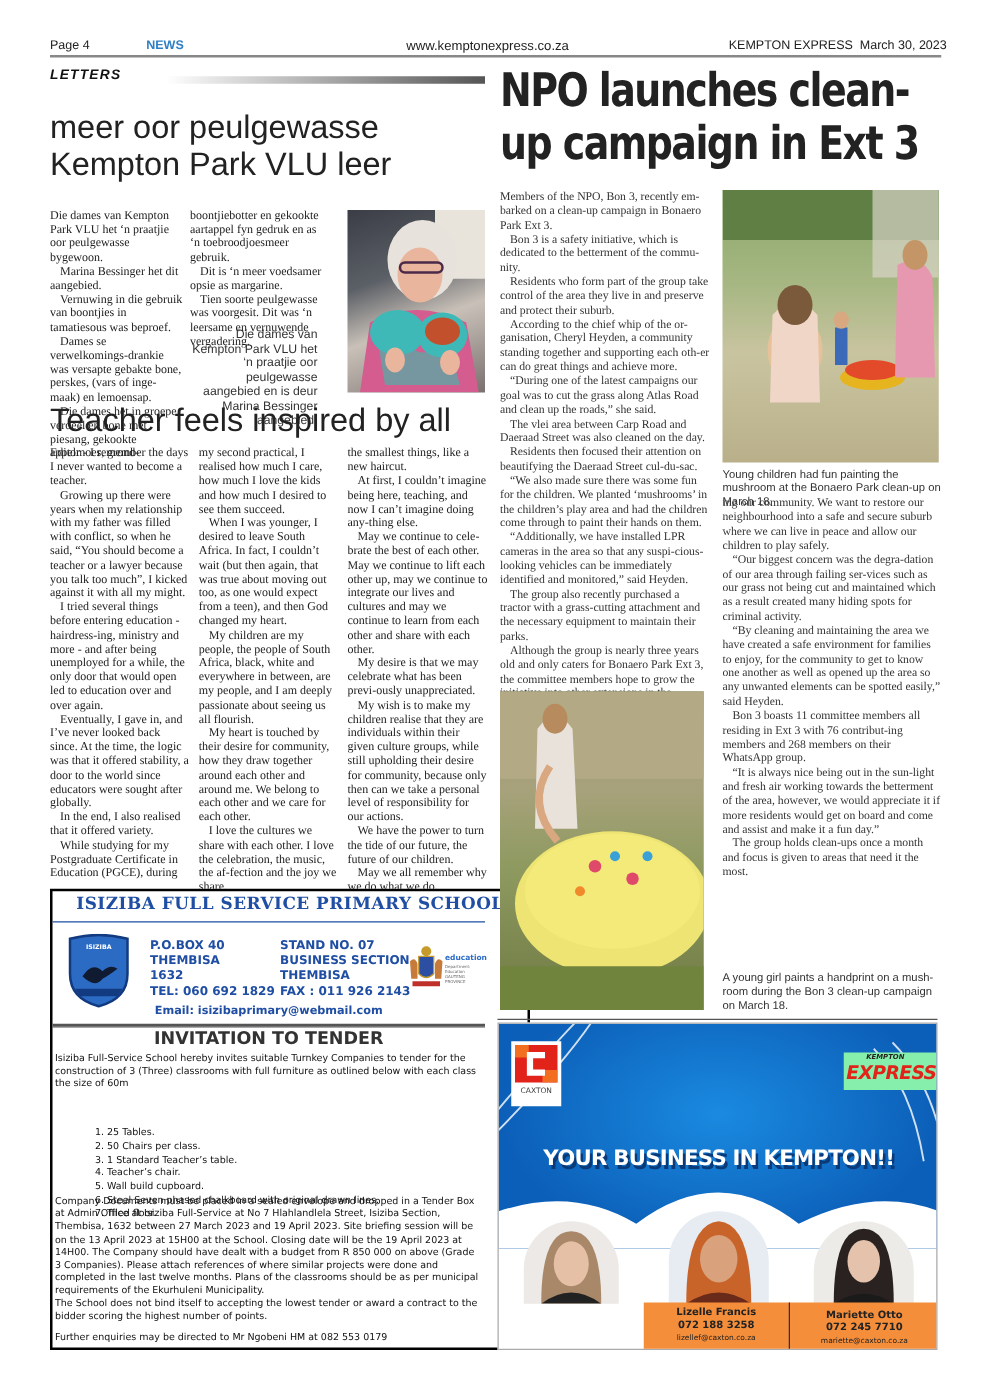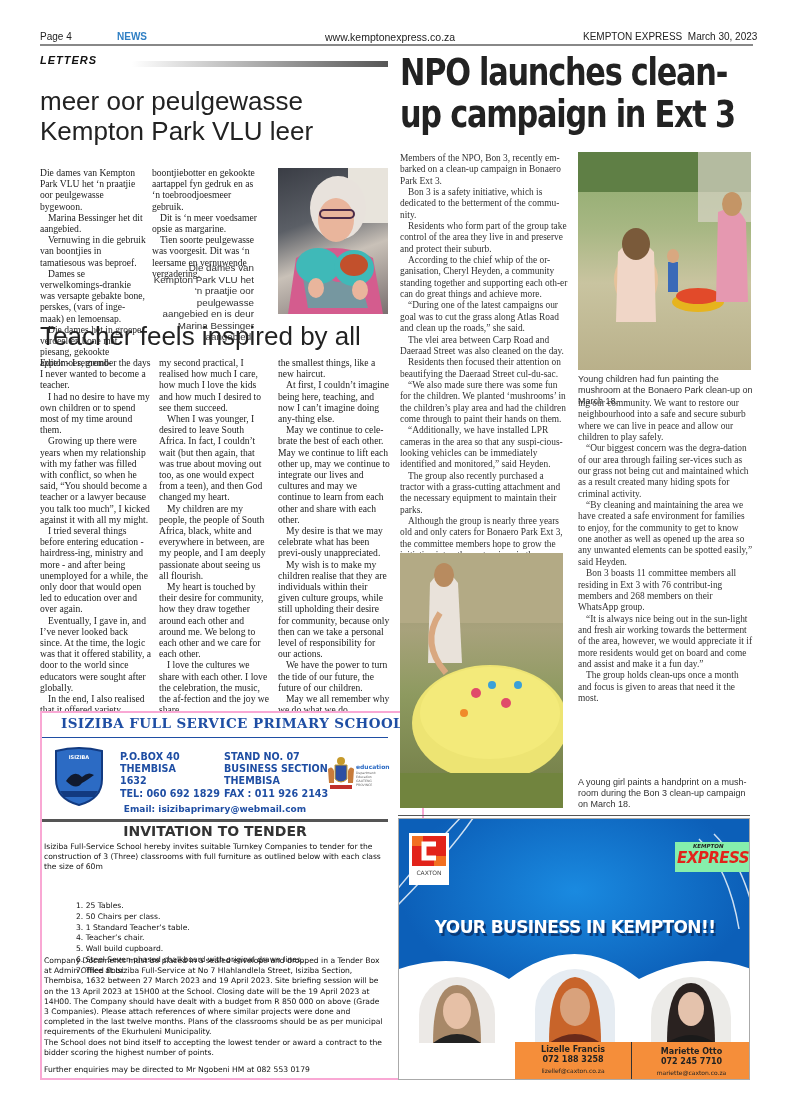--- a/index.html
+++ b/index.html
@@ -105,7 +105,6 @@
 
 <div class="abs col" style="left:40px; top:357px; width:112px;">
   <p>Editor - I remember the days I never wanted to become a teacher.</p>
-  <p>I had no desire to have my own children or to spend most of my time around them.</p>
   <p>Growing up there were years when my relationship with my father was filled with conflict, so when he said, “You should become a teacher or a lawyer because you talk too much”, I kicked against it with all my might.</p>
   <p>I tried several things before entering education - hairdress-ing, ministry and more - and after being unemployed for a while, the only door that would open led to education over and over again.</p>
   <p>Eventually, I gave in, and I’ve never looked back since. At the time, the logic was that it offered stability, a door to the world since educators were sought after globally.</p>

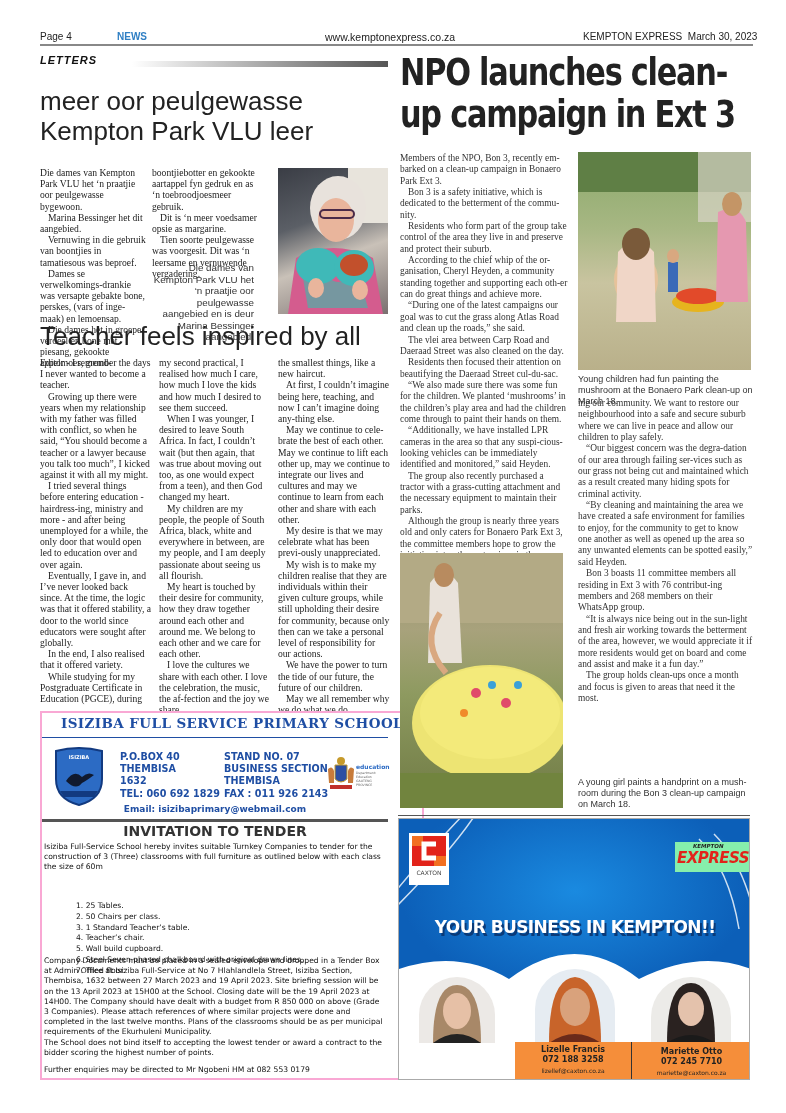--- a/index.html
+++ b/index.html
@@ -33,7 +33,7 @@
   .photo { position: absolute; overflow: hidden; }
 
   
-  .tender { left: 40px; top: 711px; width: 384px; height: 369px; border: 2px solid #f9a8d4; background: #fff; }
+  .tender { left: 40px; top: 711px; width: 384px; height: 369px; border: 2px solid #000000; background: #fff; }
   .tender-title { font-family: "DejaVu Serif", serif; font-weight: bold; font-size: 13.5px; color: #1f4ea3; text-align: center; padding-top: 2px; letter-spacing: 0.4px; }
   .tender-contact { font-family: "DejaVu Sans", sans-serif; font-weight: bold; font-size: 9.6px; line-height: 12.2px; color: #1f4ea3; }
   .tender-body { font-family: "DejaVu Sans", sans-serif; font-size: 7.6px; line-height: 10.2px; color: #111; }

